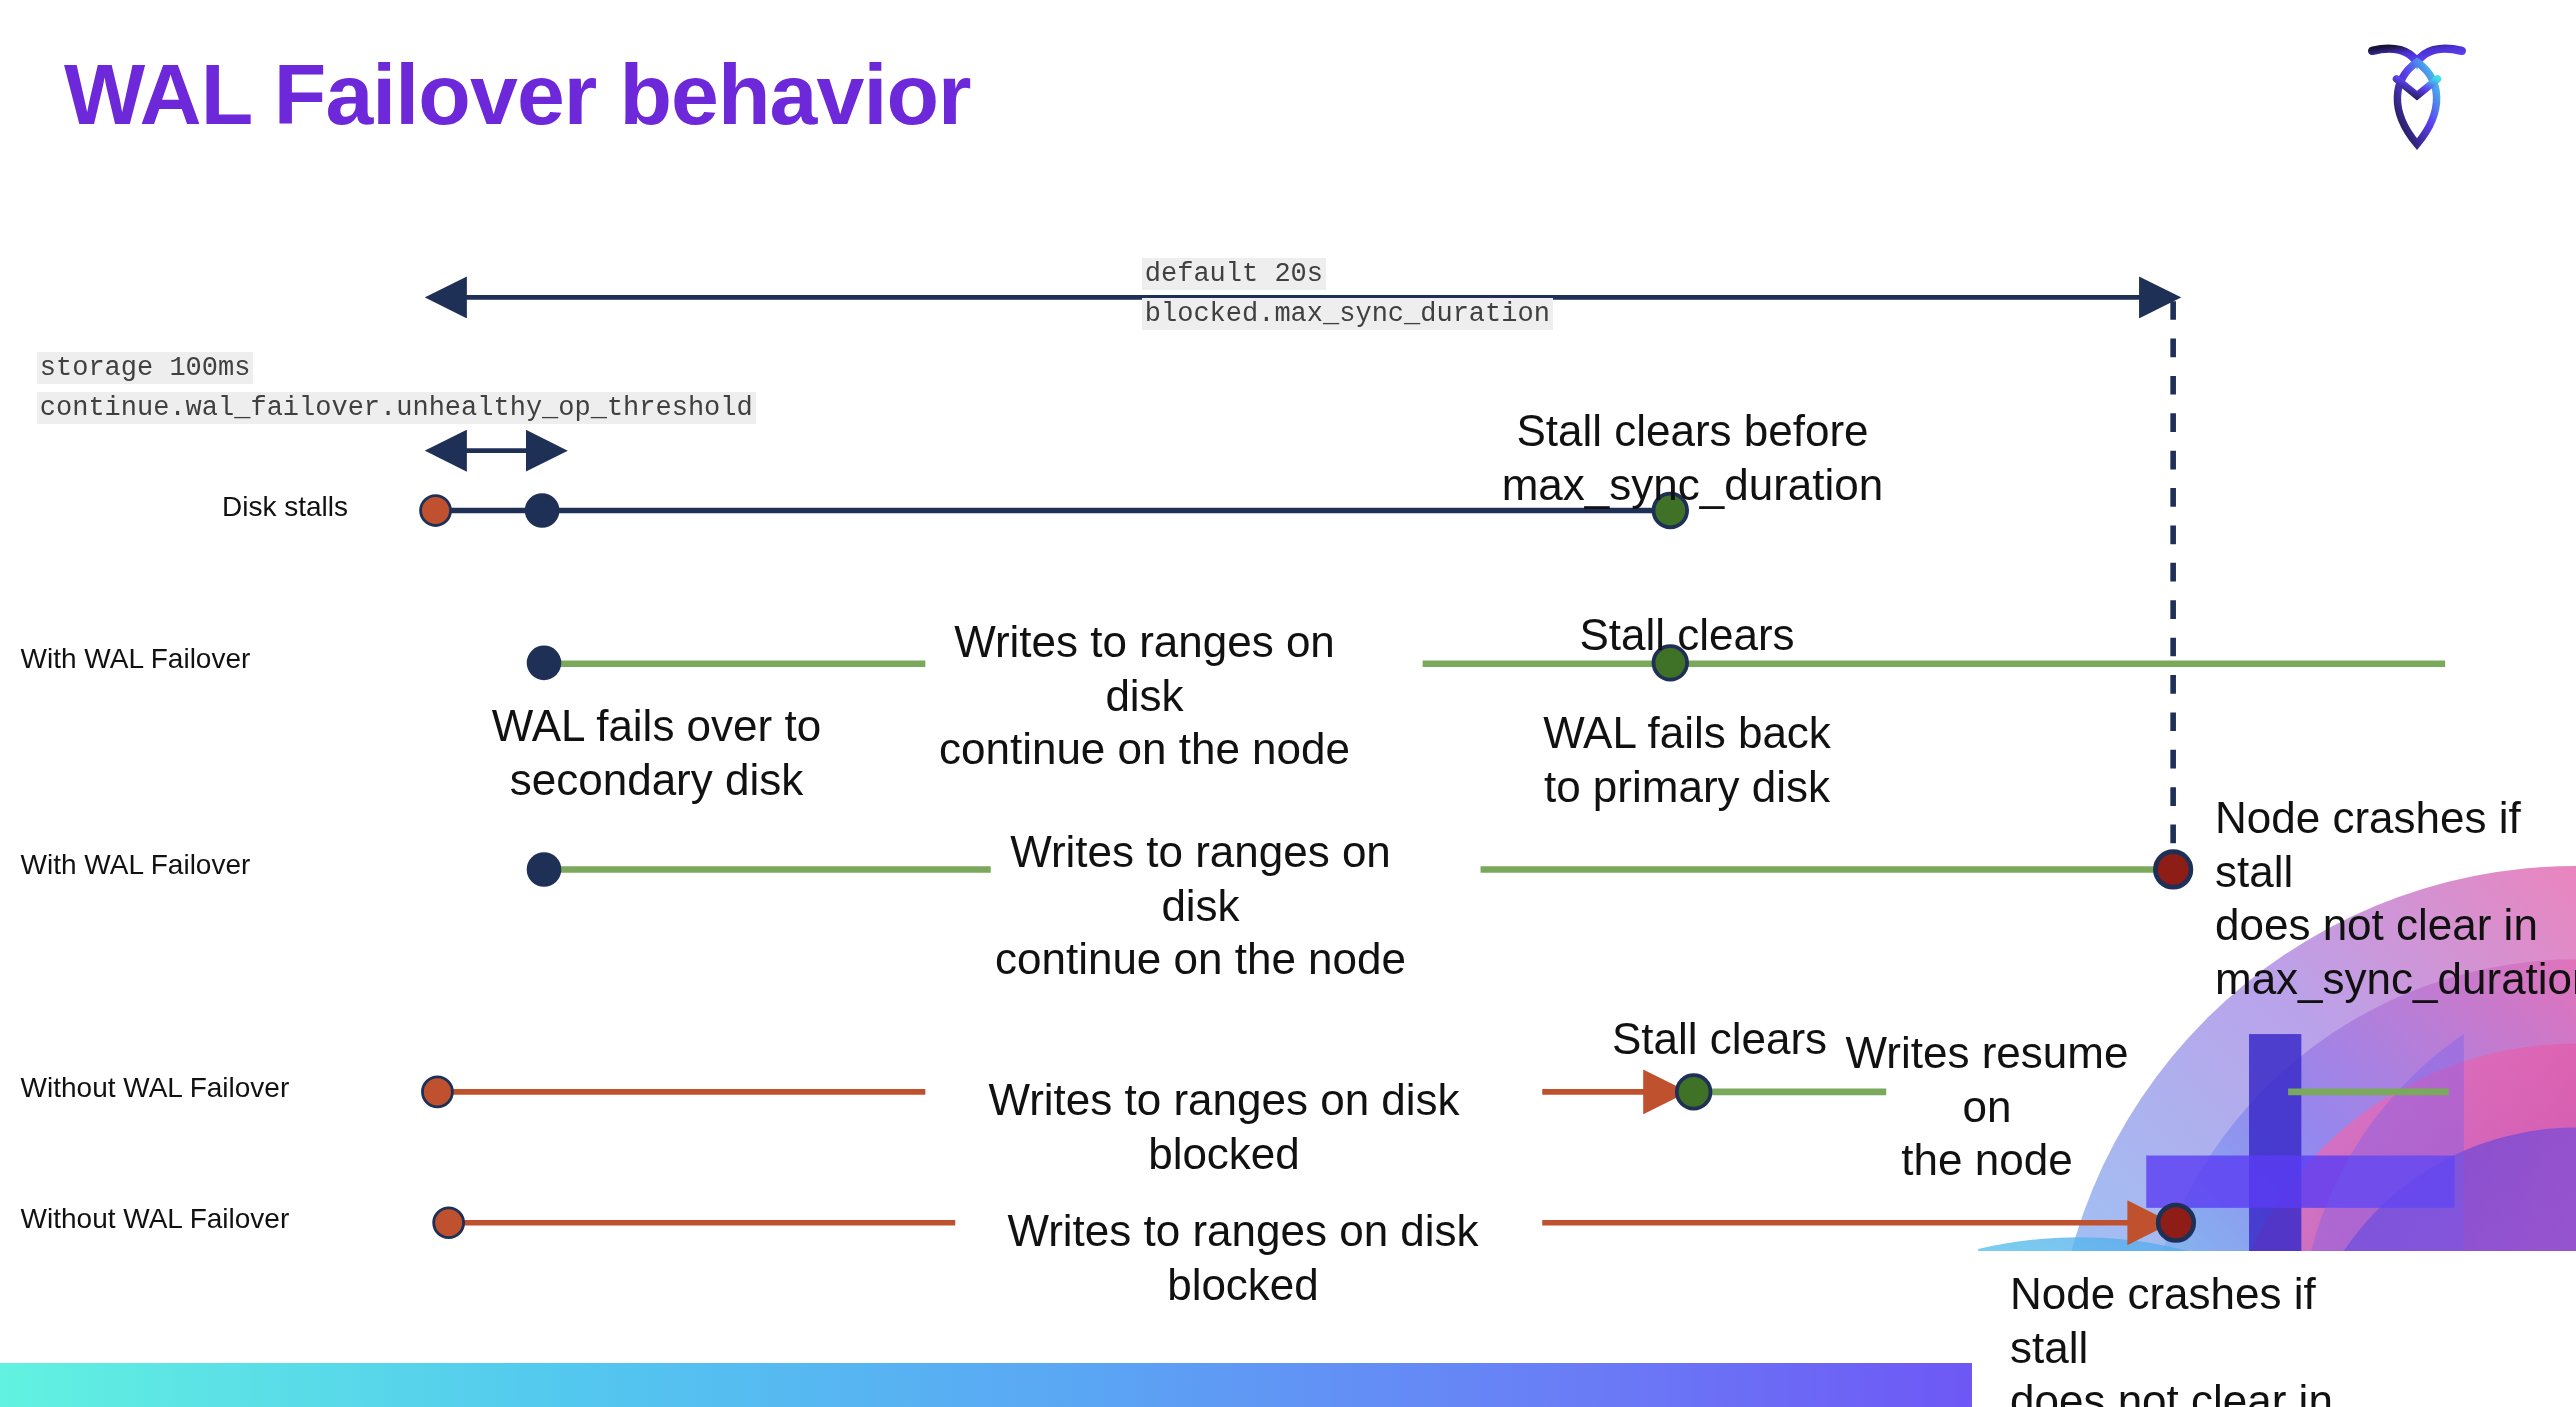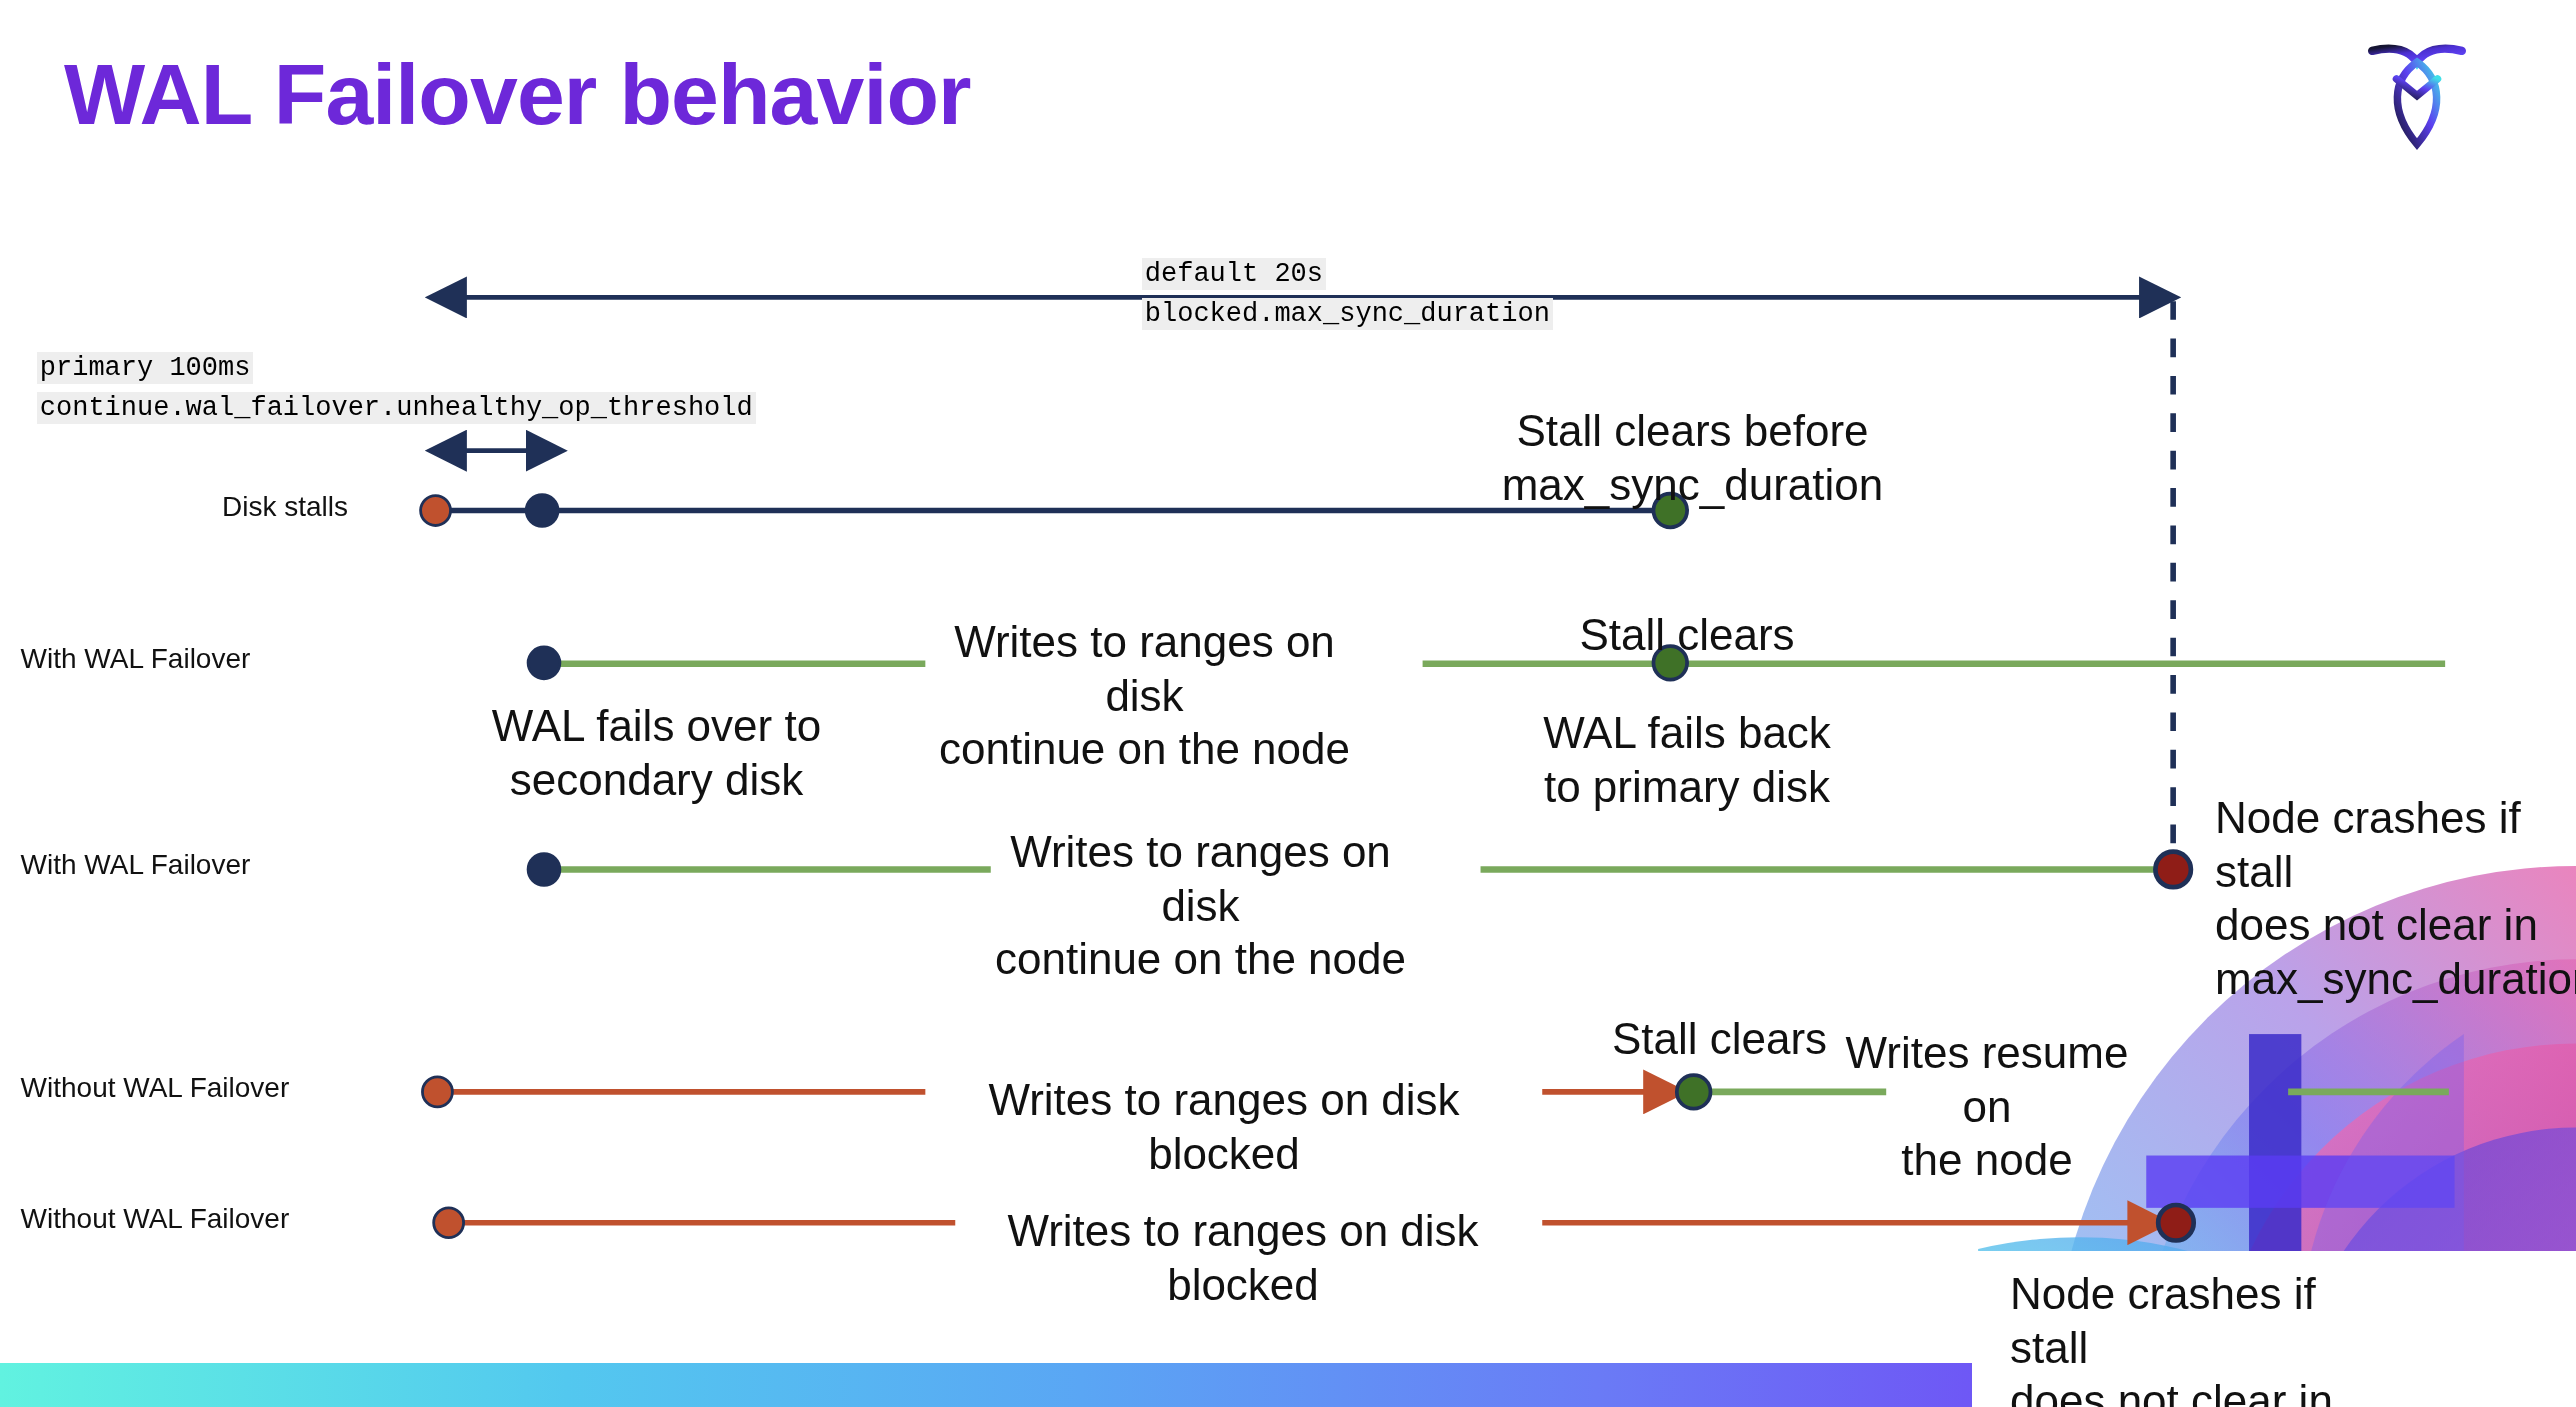--- a/index.html
+++ b/index.html
@@ -26,7 +26,7 @@
     position:absolute;
     font-family:"Liberation Mono",monospace;
     font-size:27px;line-height:40px;
-    color:#000000;white-space:nowrap;
+    color:#404040;white-space:nowrap;
   }
   .code-chip span{background:#eeeeee;padding:0.9px 2.8px;}
 

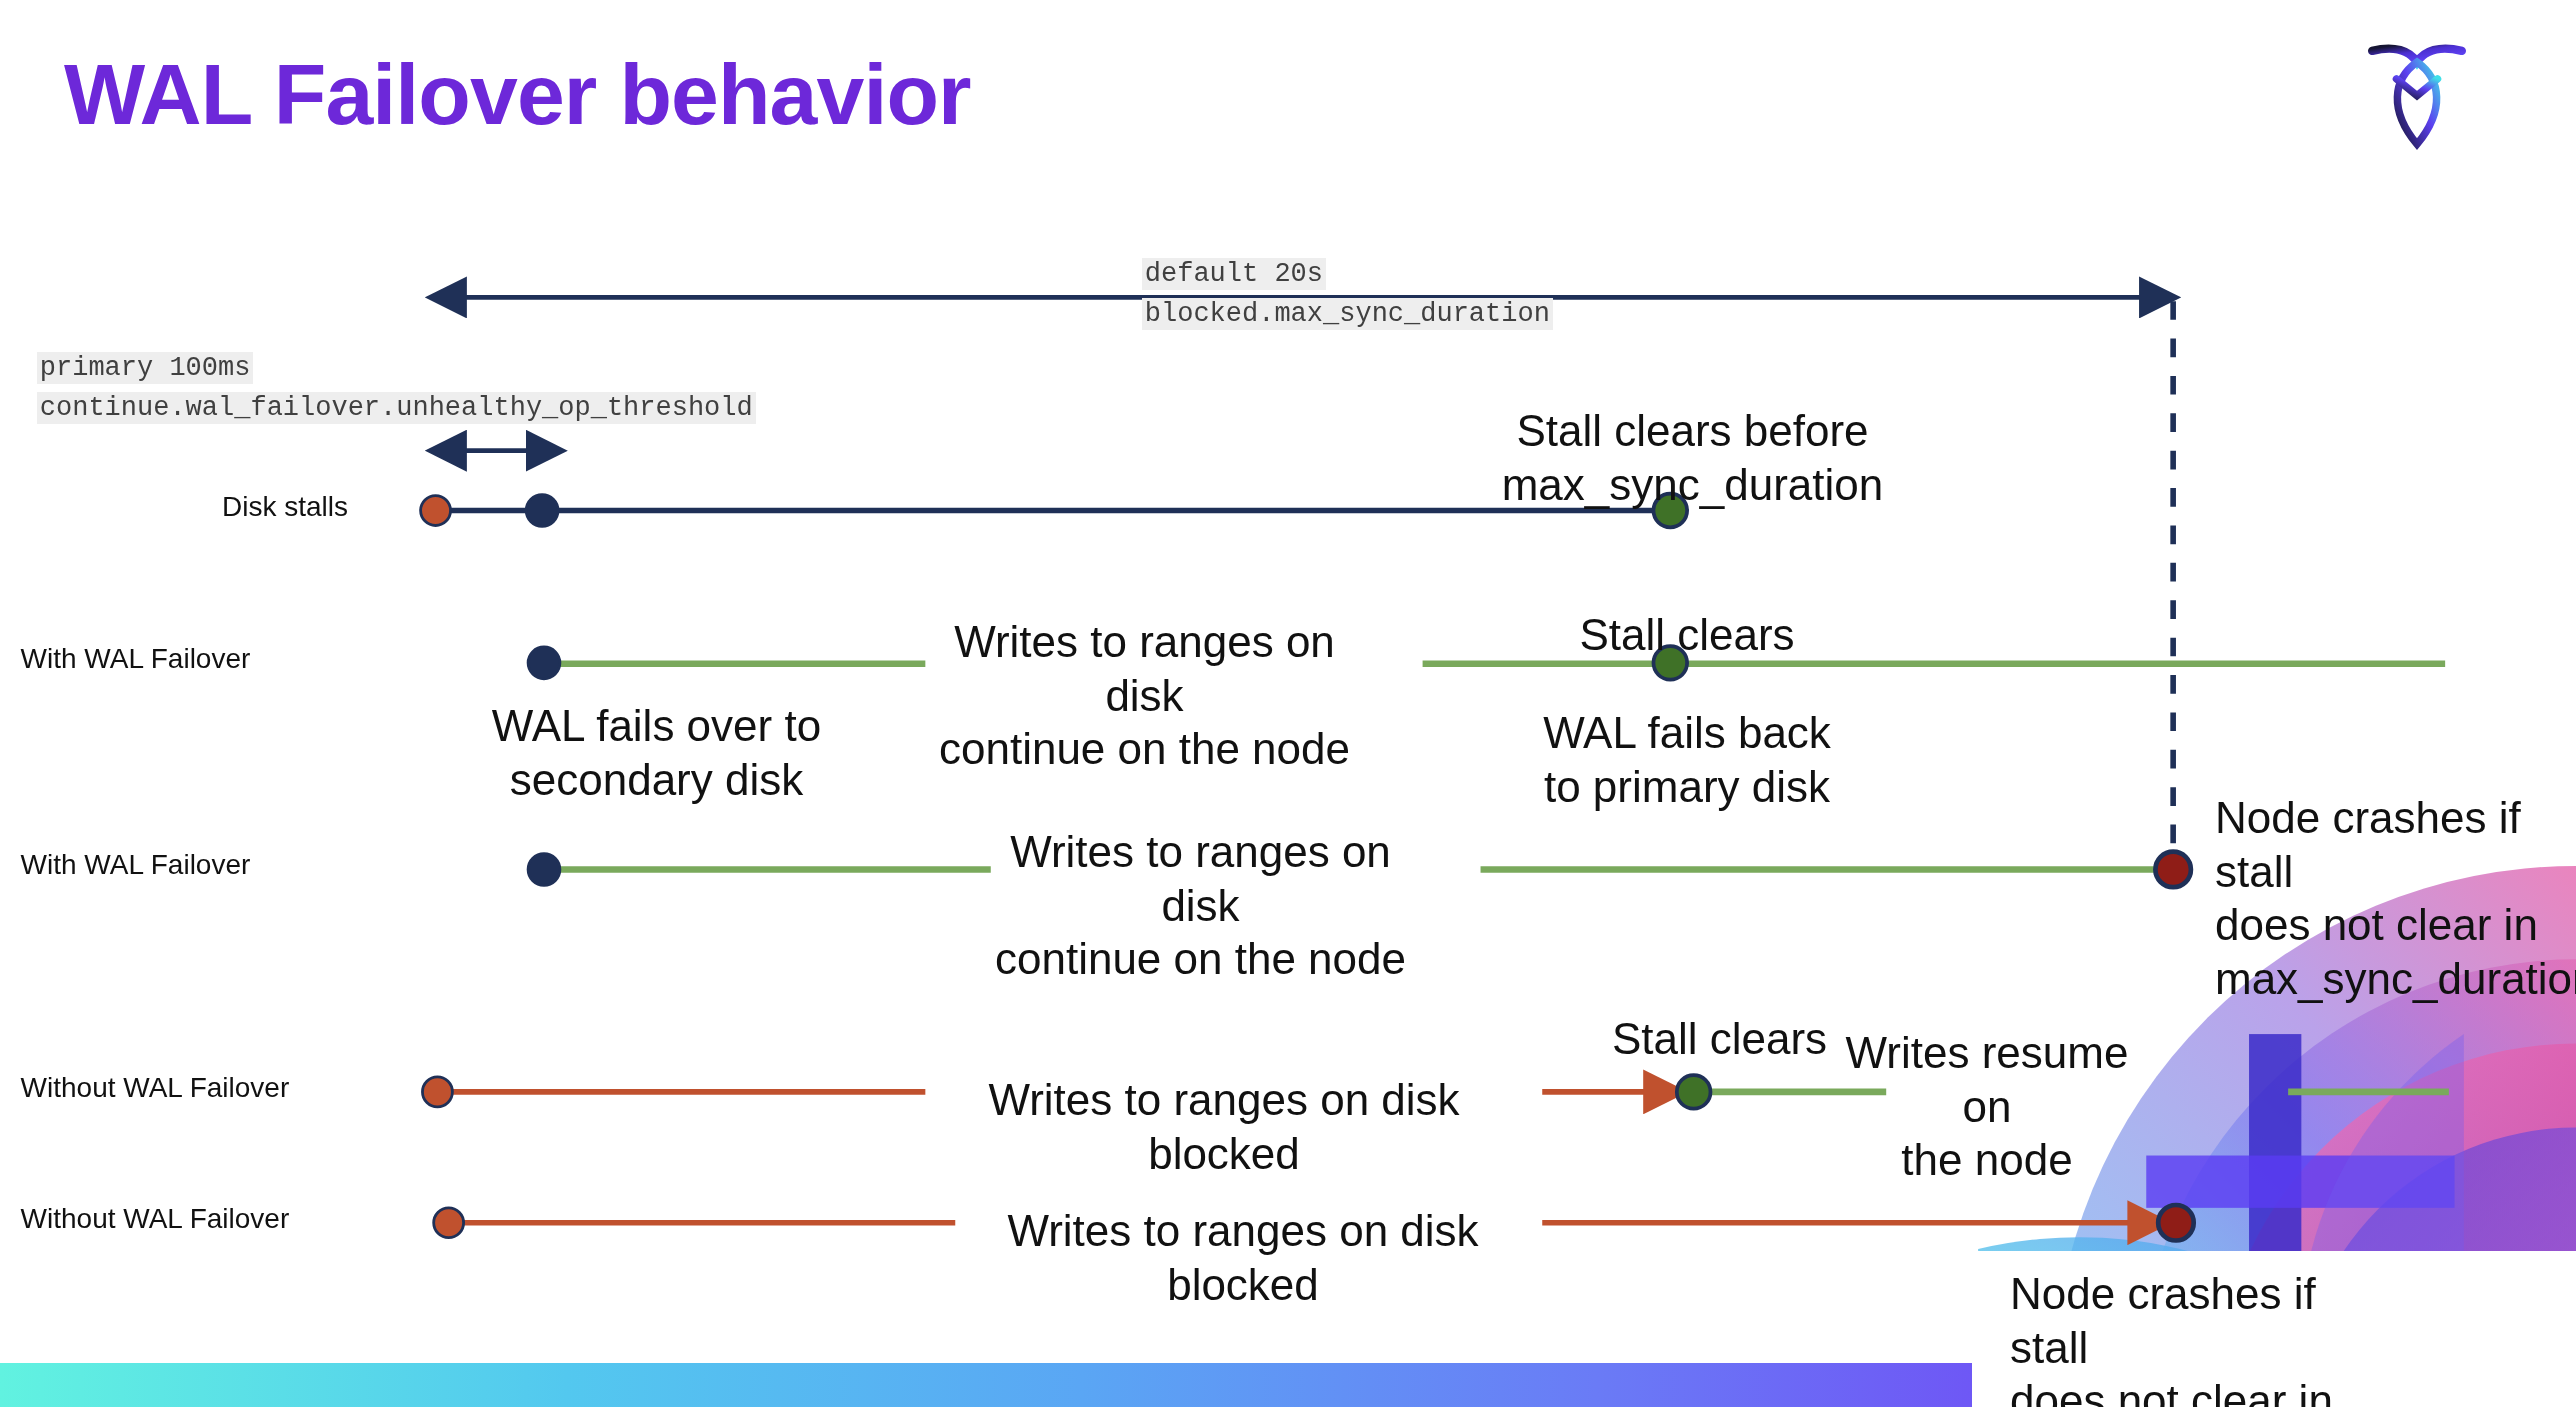--- a/index.html
+++ b/index.html
@@ -196,7 +196,7 @@
   </div>
 
   <div class="code-chip" style="left:37px;top:348px;text-align:left;">
-    <div><span>primary 100ms</span></div>
+    <div><span>storage 100ms</span></div>
     <div><span>continue.wal_failover.unhealthy_op_threshold</span></div>
   </div>
 

